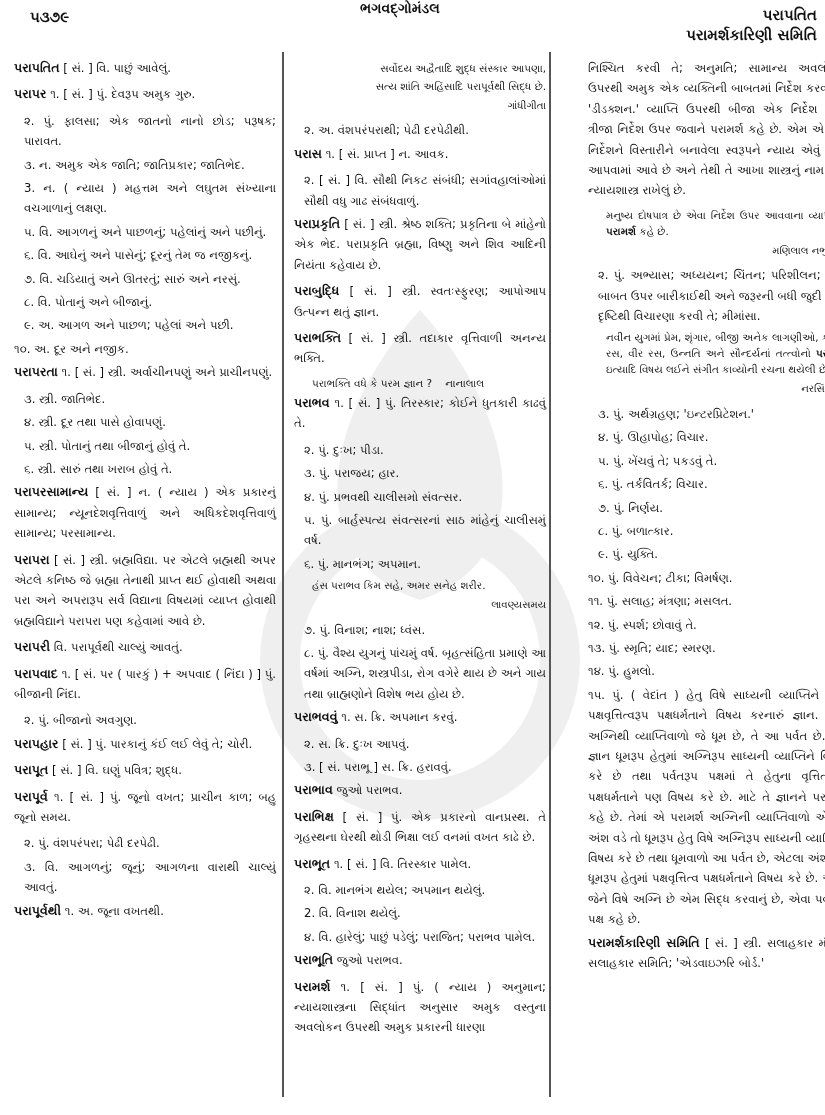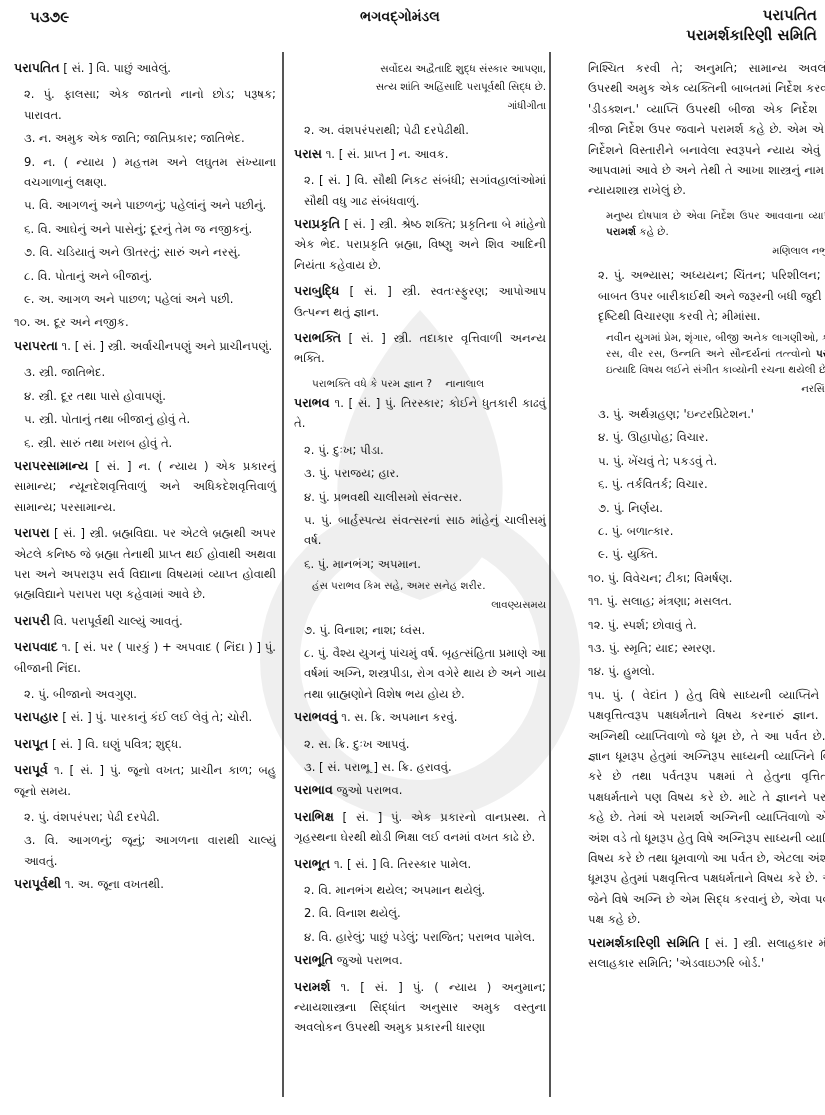--- a/index.html
+++ b/index.html
@@ -12,7 +12,7 @@
     pointer-events:none; opacity:0.06;
   }
   .hdr-left { position:absolute; left:30px; top:8px; font-size:15px; font-weight:bold; }
-  .hdr-center { position:absolute; left:360px; top:8px; font-size:14px; font-weight:bold; }
+  .hdr-center { position:absolute; left:360px; top:0; font-size:14px; font-weight:bold; }
   .hdr-right1 { position:absolute; right:8px; top:6px; font-size:15px; font-weight:bold; text-align:right; }
   .hdr-right2 { position:absolute; right:8px; top:26px; font-size:15px; font-weight:bold; text-align:right; }
   .col {

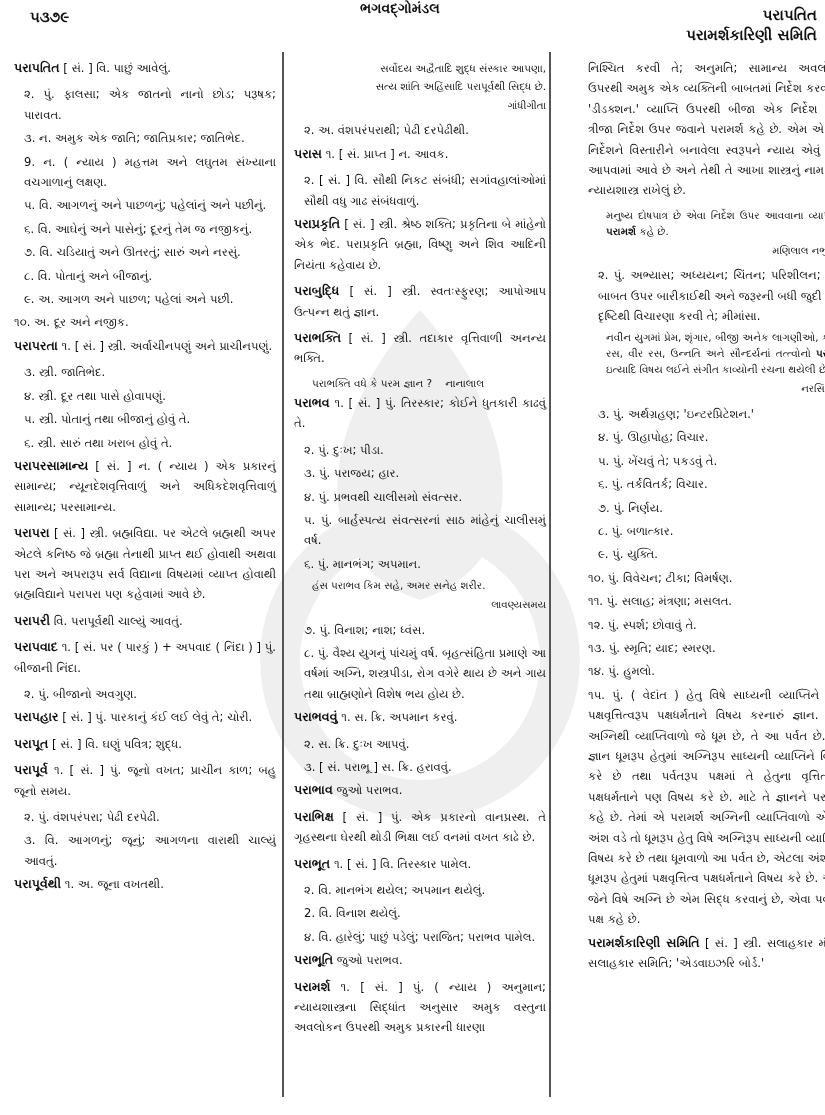--- a/index.html
+++ b/index.html
@@ -51,6 +51,7 @@
 <div class="col col1">
   <div class="entry"><span class="hw">પરાપતિત</span> <span>[ સં. ] વિ. પાછું આવેલું.</span></div>
 
+  <div class="entry"><span class="hw">પરાપર</span> <span>૧. [ સં. ] પું. દેવરૂપ અમુક ગુરુ.</span></div>
   <div class="sense">૨. પું. ફાલસા; એક જાતનો નાનો છોડ; પરૂષક; પારાવત.</div>
   <div class="sense">૩. ન. અમુક એક જાતિ; જાતિપ્રકાર; જાતિભેદ.</div>
   <div class="sense">9. ન. ( ન્યાય ) મહત્તમ અને લઘુતમ સંખ્યાના વચગાળાનું લક્ષણ.</div>

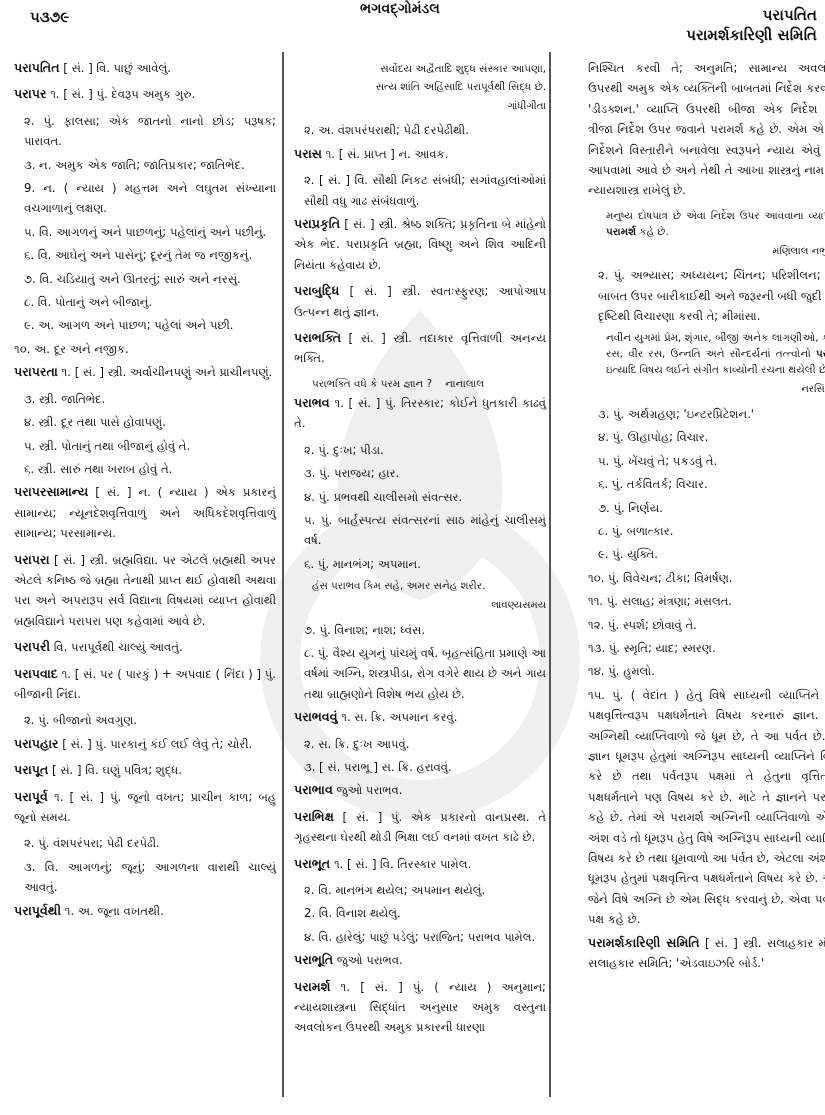--- a/index.html
+++ b/index.html
@@ -54,7 +54,7 @@
   <div class="entry"><span class="hw">પરાપર</span> <span>૧. [ સં. ] પું. દેવરૂપ અમુક ગુરુ.</span></div>
   <div class="sense">૨. પું. ફાલસા; એક જાતનો નાનો છોડ; પરૂષક; પારાવત.</div>
   <div class="sense">૩. ન. અમુક એક જાતિ; જાતિપ્રકાર; જાતિભેદ.</div>
-  <div class="sense">9. ન. ( ન્યાય ) મહત્તમ અને લઘુતમ સંખ્યાના વચગાળાનું લક્ષણ.</div>
+  <div class="sense">3. ન. ( ન્યાય ) મહત્તમ અને લઘુતમ સંખ્યાના વચગાળાનું લક્ષણ.</div>
   <div class="sense">૫. વિ. આગળનું અને પાછળનું; પહેલાંનું અને પછીનું.</div>
   <div class="sense">૬. વિ. આઘેનું અને પાસેનું; દૂરનું તેમ જ નજીકનું.</div>
   <div class="sense">૭. વિ. ચડિયાતું અને ઊતરતું; સારું અને નરસું.</div>

